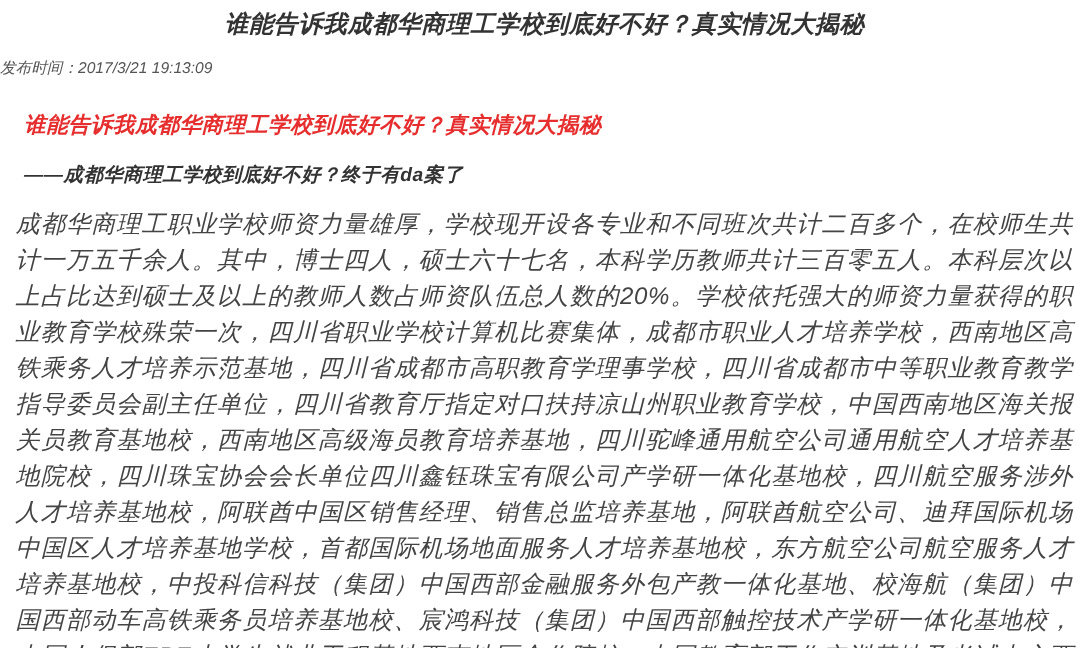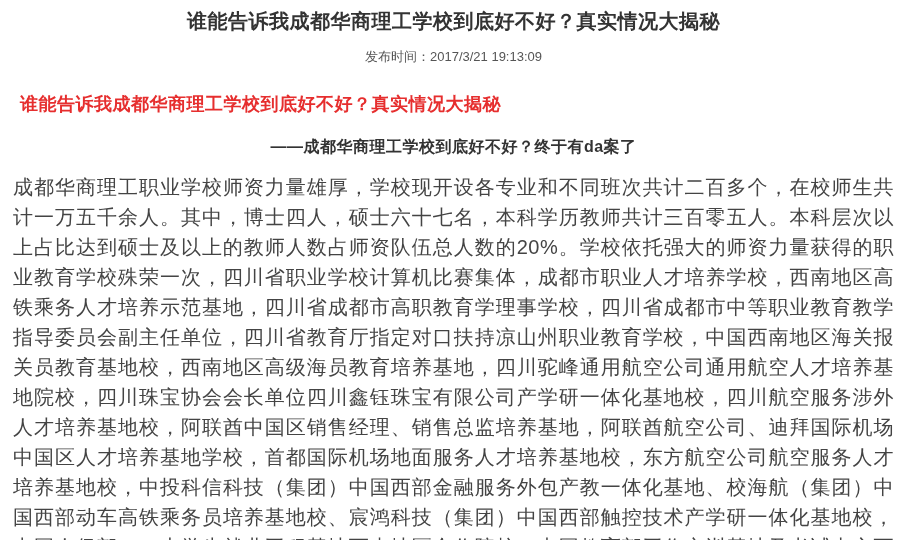--- a/index.html
+++ b/index.html
@@ -15,6 +15,7 @@
     overflow: hidden;
     position: relative;
     box-sizing: border-box;
+    font-style: italic;
   }
   .doc-title {
     margin: 6px 40px 0 40px;

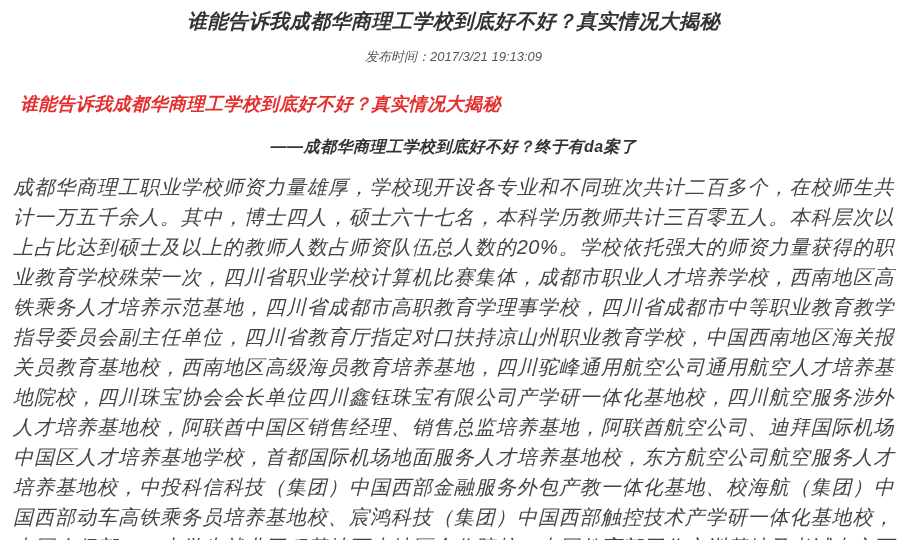--- a/index.html
+++ b/index.html
@@ -28,7 +28,6 @@
   }
   .meta-line {
     margin-top: 12px;
-    text-align: center;
     font-size: 13px;
     color: #555555;
     line-height: 18px;

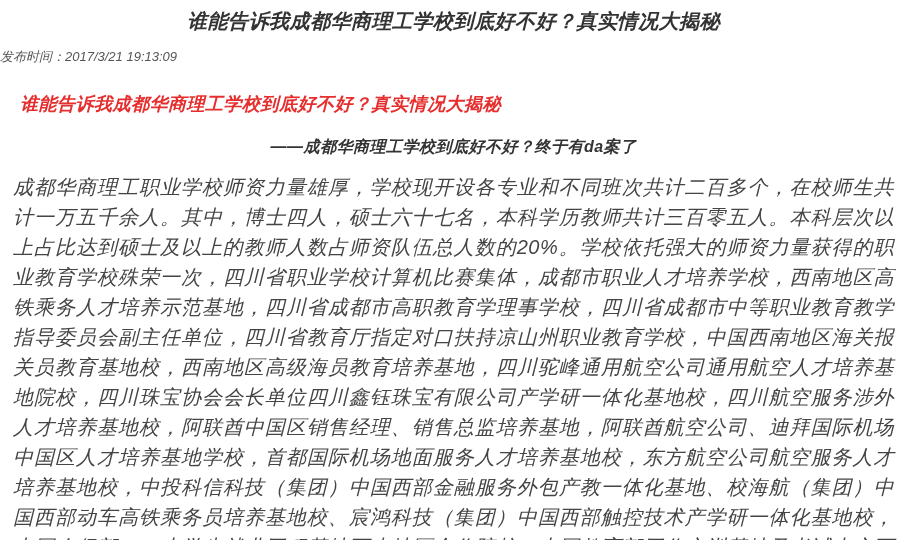--- a/index.html
+++ b/index.html
@@ -51,7 +51,7 @@
     font-weight: bold;
     color: #333333;
     line-height: 22px;
-    text-align: center;
+    text-align: left;
     letter-spacing: 0.5px;
   }
   .article-body {

